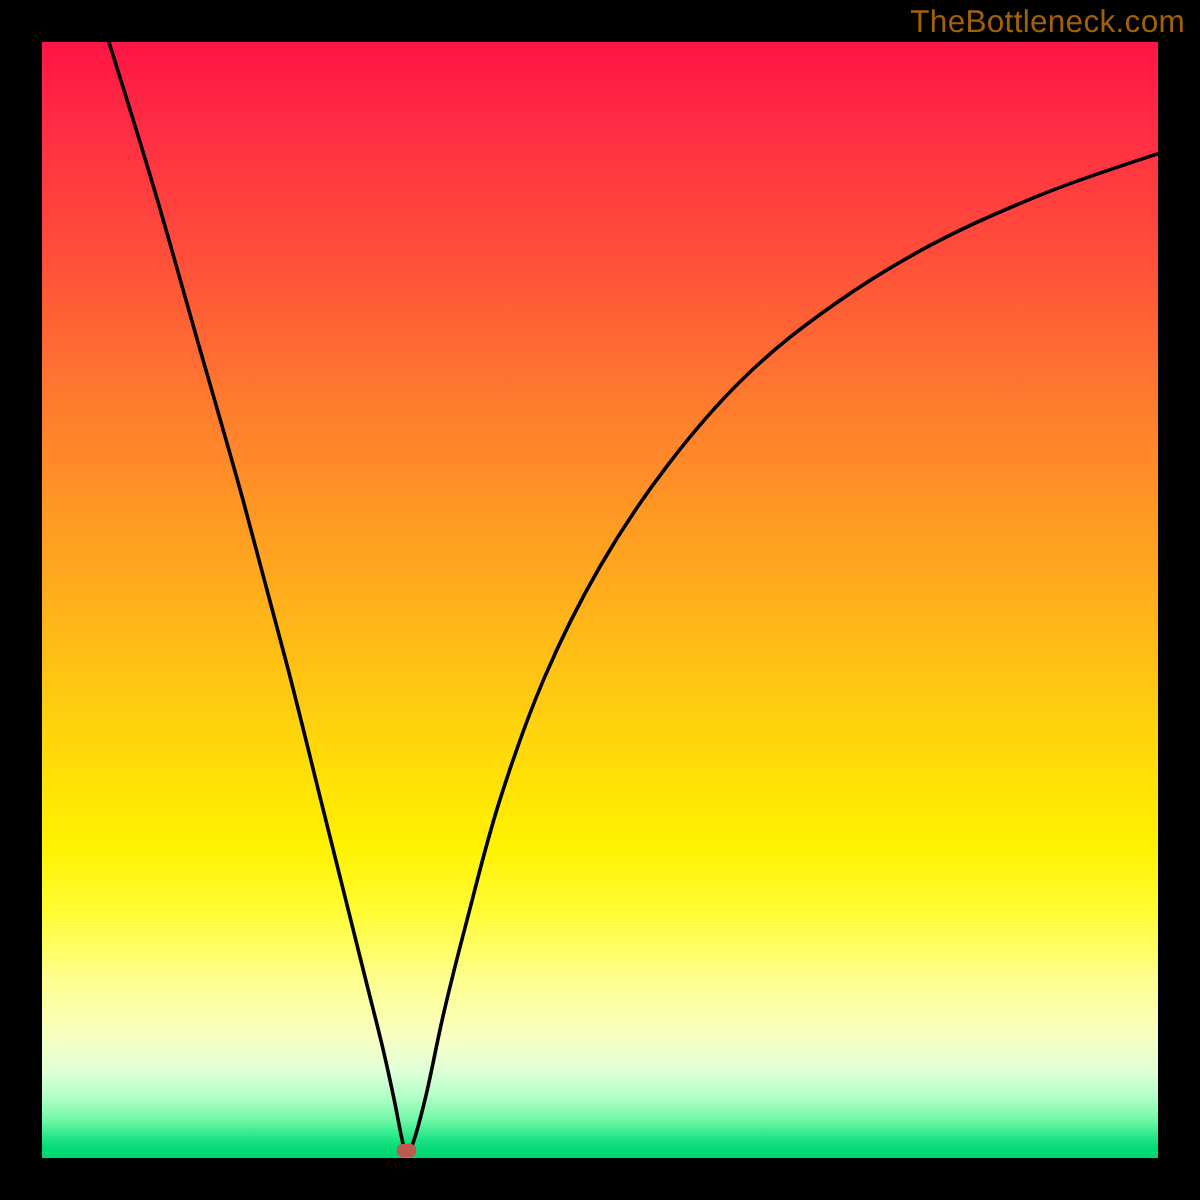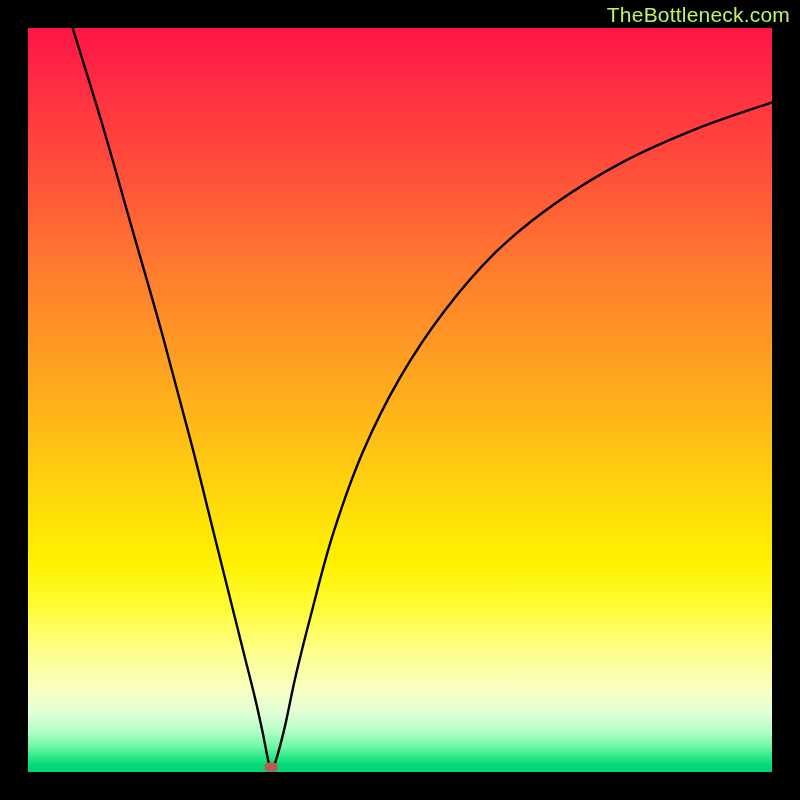--- a/index.html
+++ b/index.html
@@ -72,7 +72,7 @@
     position: absolute;
     top: 3px;
     right: 10px;
-    color: #bef264;
+    color: #a16207;
     font-size: 21px;
     letter-spacing: 0.2px;
     font-weight: 500;

